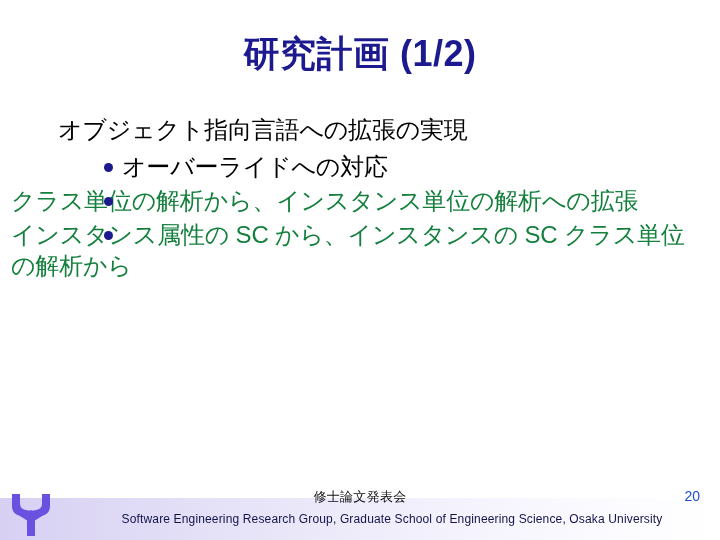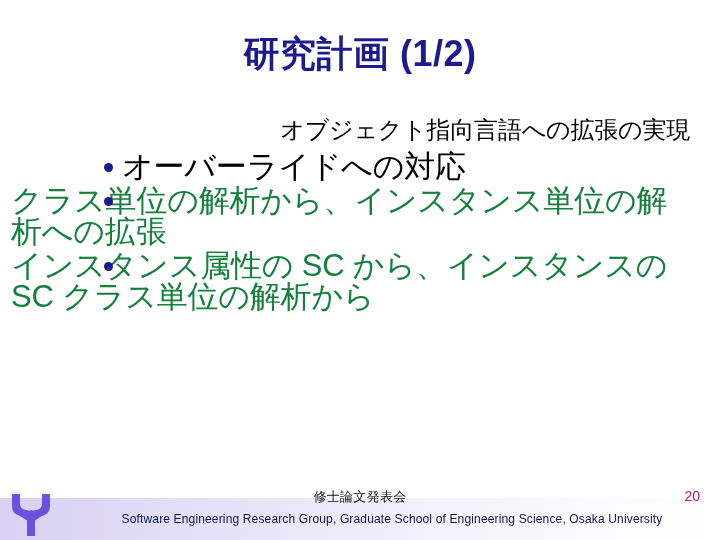--- a/index.html
+++ b/index.html
@@ -65,7 +65,6 @@
     line-height: 31px;
     color: #000000;
     letter-spacing: -0.2px;
-    text-align: right;
   }
 
   .lvl3-list {

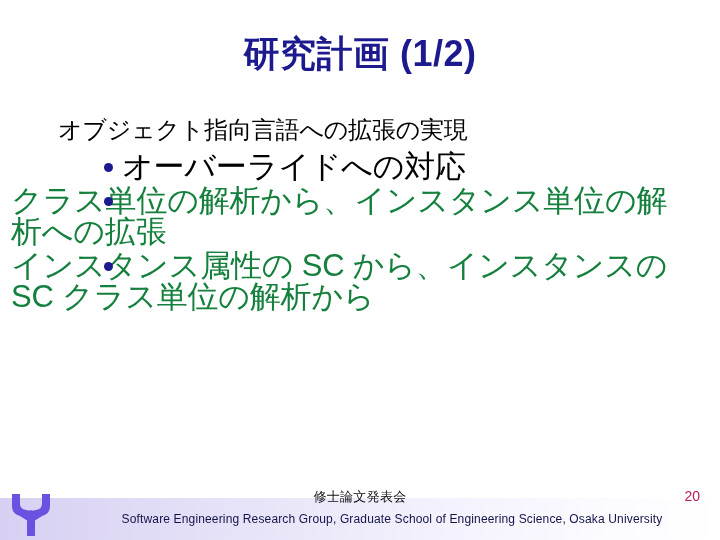--- a/index.html
+++ b/index.html
@@ -77,7 +77,7 @@
     position: relative;
     margin: 0 0 3px 0;
     padding: 0 28px 0 122px;
-    font-size: 31px;
+    font-size: 24px;
     line-height: 31px;
     letter-spacing: -0.2px;
     text-indent: 0;

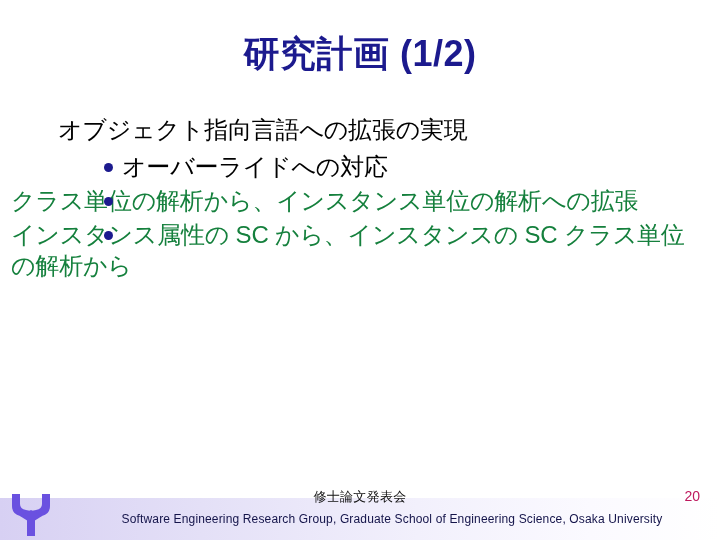--- a/index.html
+++ b/index.html
@@ -134,7 +134,7 @@
     text-align: right;
     font-size: 14px;
     line-height: 17px;
-    color: #be185d;
+    color: #1d4ed8;
   }
 
   #footer-affiliation {

